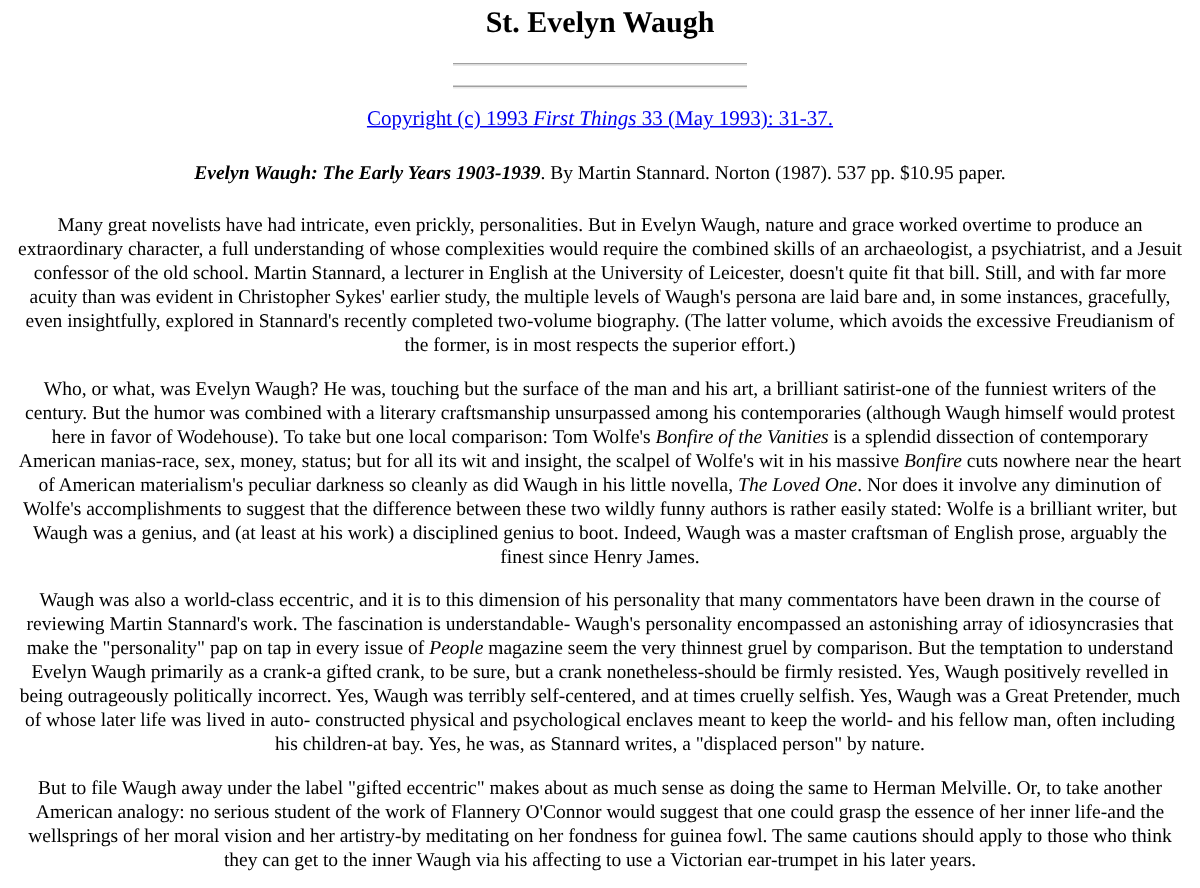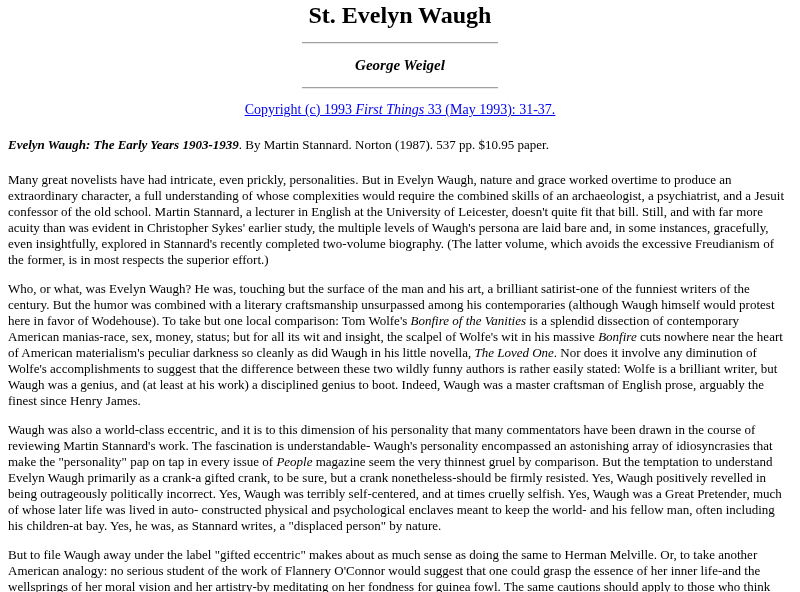--- a/index.html
+++ b/index.html
@@ -10,7 +10,7 @@
   }
   .page { padding: 0 8px; }
   h1.title {
-    text-align: center; font-size: 24px; line-height: 27px;
+    text-align: center; font-size: 20px; line-height: 27px;
     font-weight: bold; margin: 2px 0 13px 0;
   }
   hr.rule {

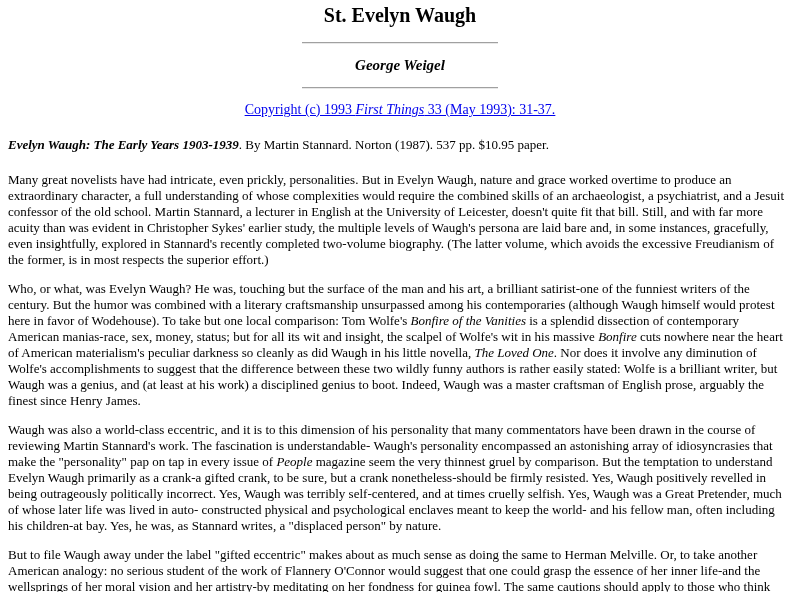--- a/index.html
+++ b/index.html
@@ -35,7 +35,6 @@
 
   <hr class="rule">
 
-  <p class="author">George Weigel</p>
 
   <hr class="rule">
 

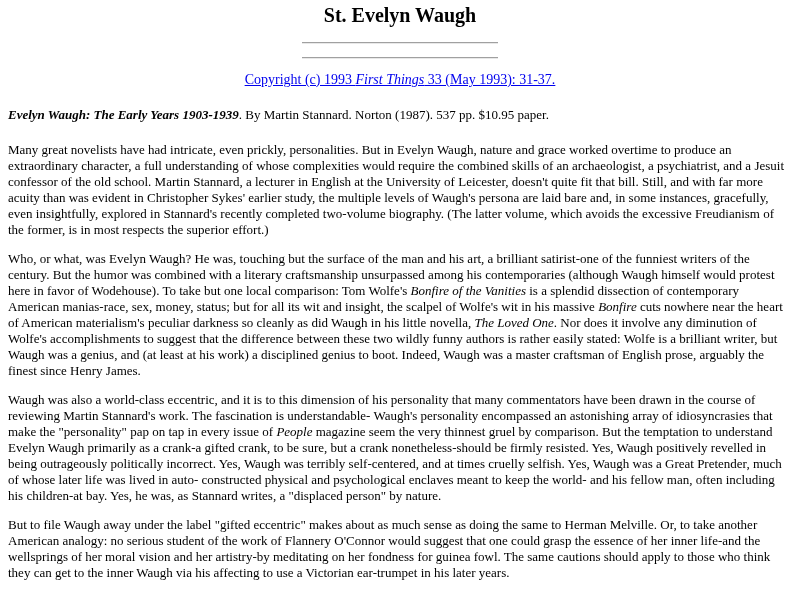--- a/index.html
+++ b/index.html
@@ -23,7 +23,7 @@
   }
   p.copyright { text-align: center; font-size: 14px; margin: 13px 0 15px 0; }
   p.copyright a { color: #0000EE; cursor: pointer; }
-  p.book { margin: 19px 0; }
+  p.book { margin: 19px 0; text-align: center; }
   p.body-para { margin: 13px 0; }
 </style>
 </head>

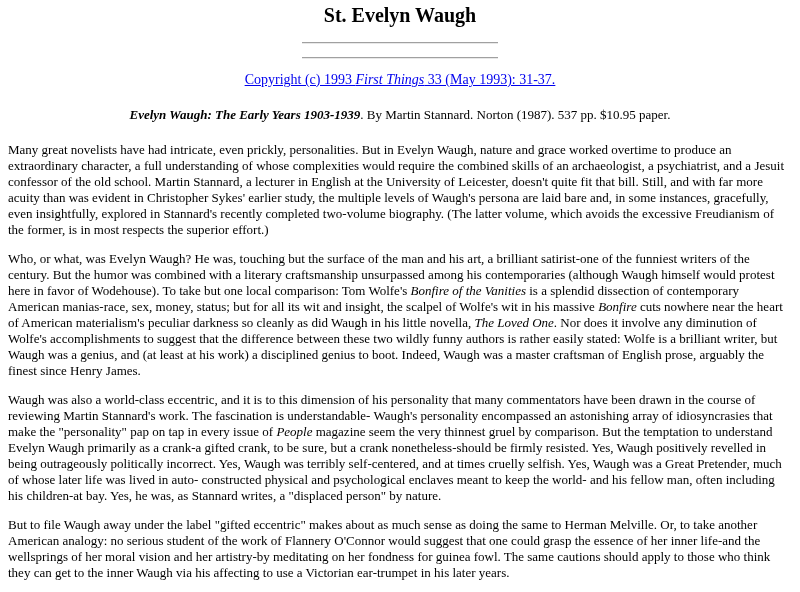--- a/index.html
+++ b/index.html
@@ -24,7 +24,7 @@
   p.copyright { text-align: center; font-size: 14px; margin: 13px 0 15px 0; }
   p.copyright a { color: #0000EE; cursor: pointer; }
   p.book { margin: 19px 0; text-align: center; }
-  p.body-para { margin: 13px 0; }
+  p.body-para { margin: 13px 0; text-align: center; }
 </style>
 </head>
 <body>

